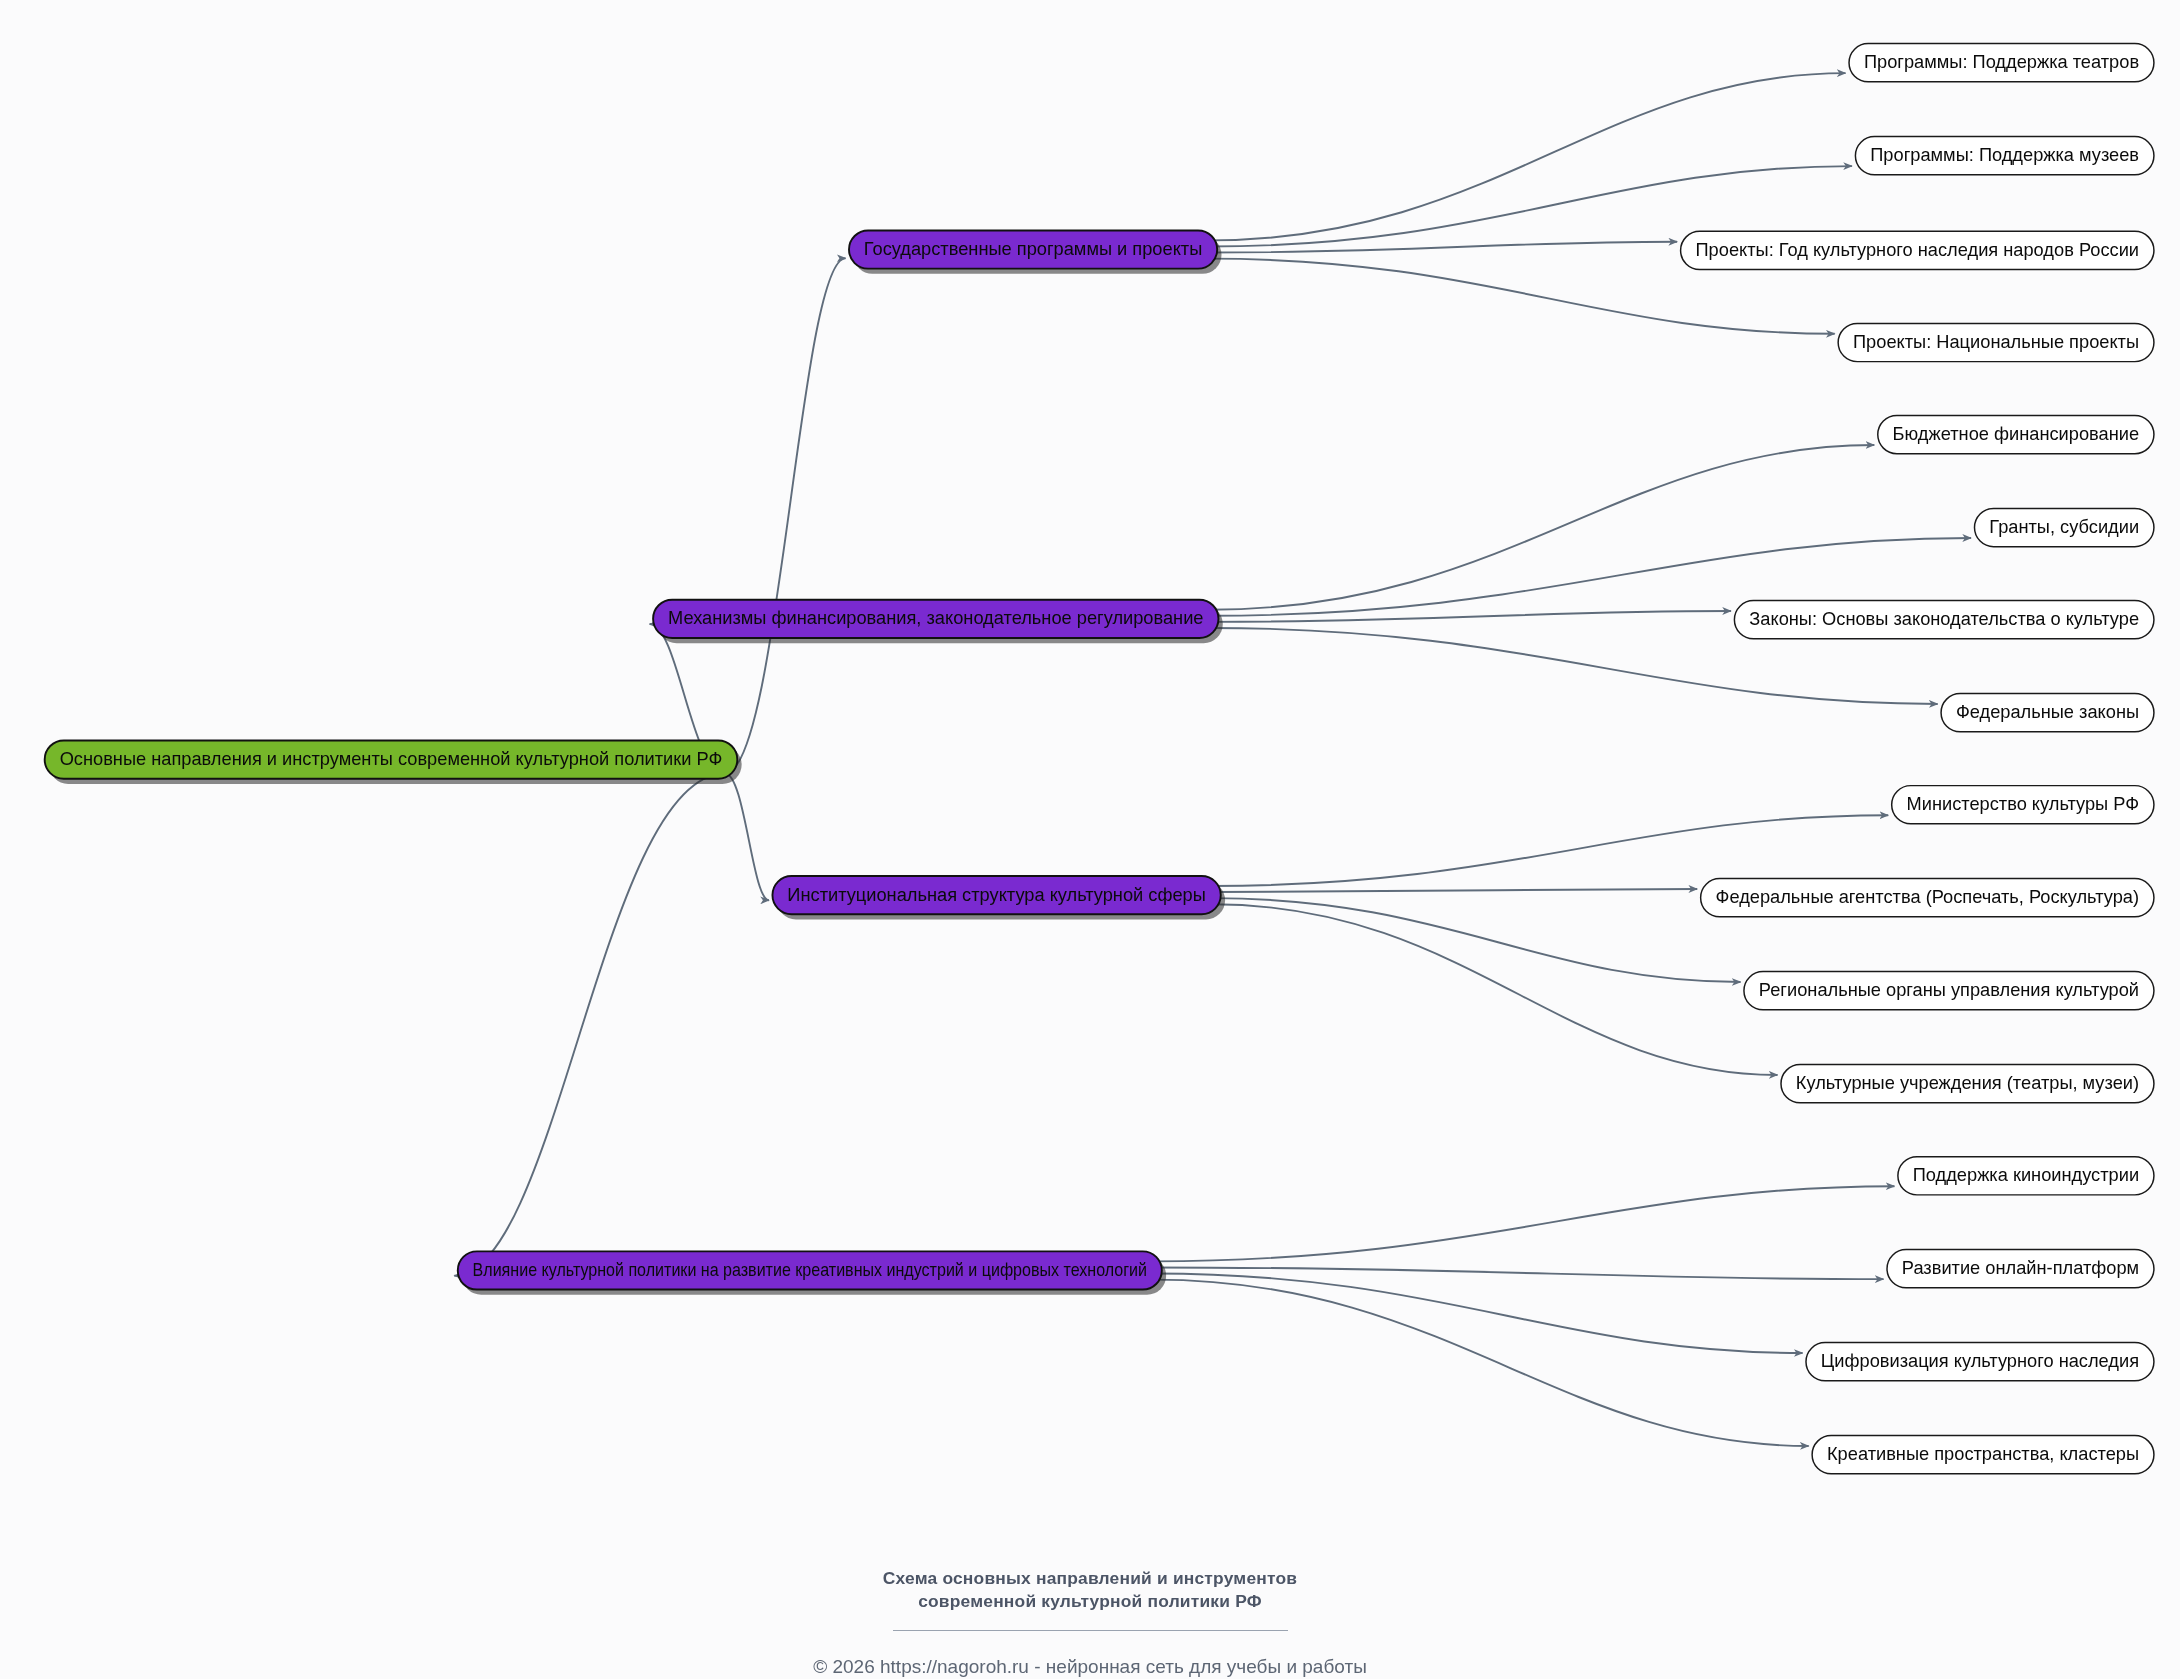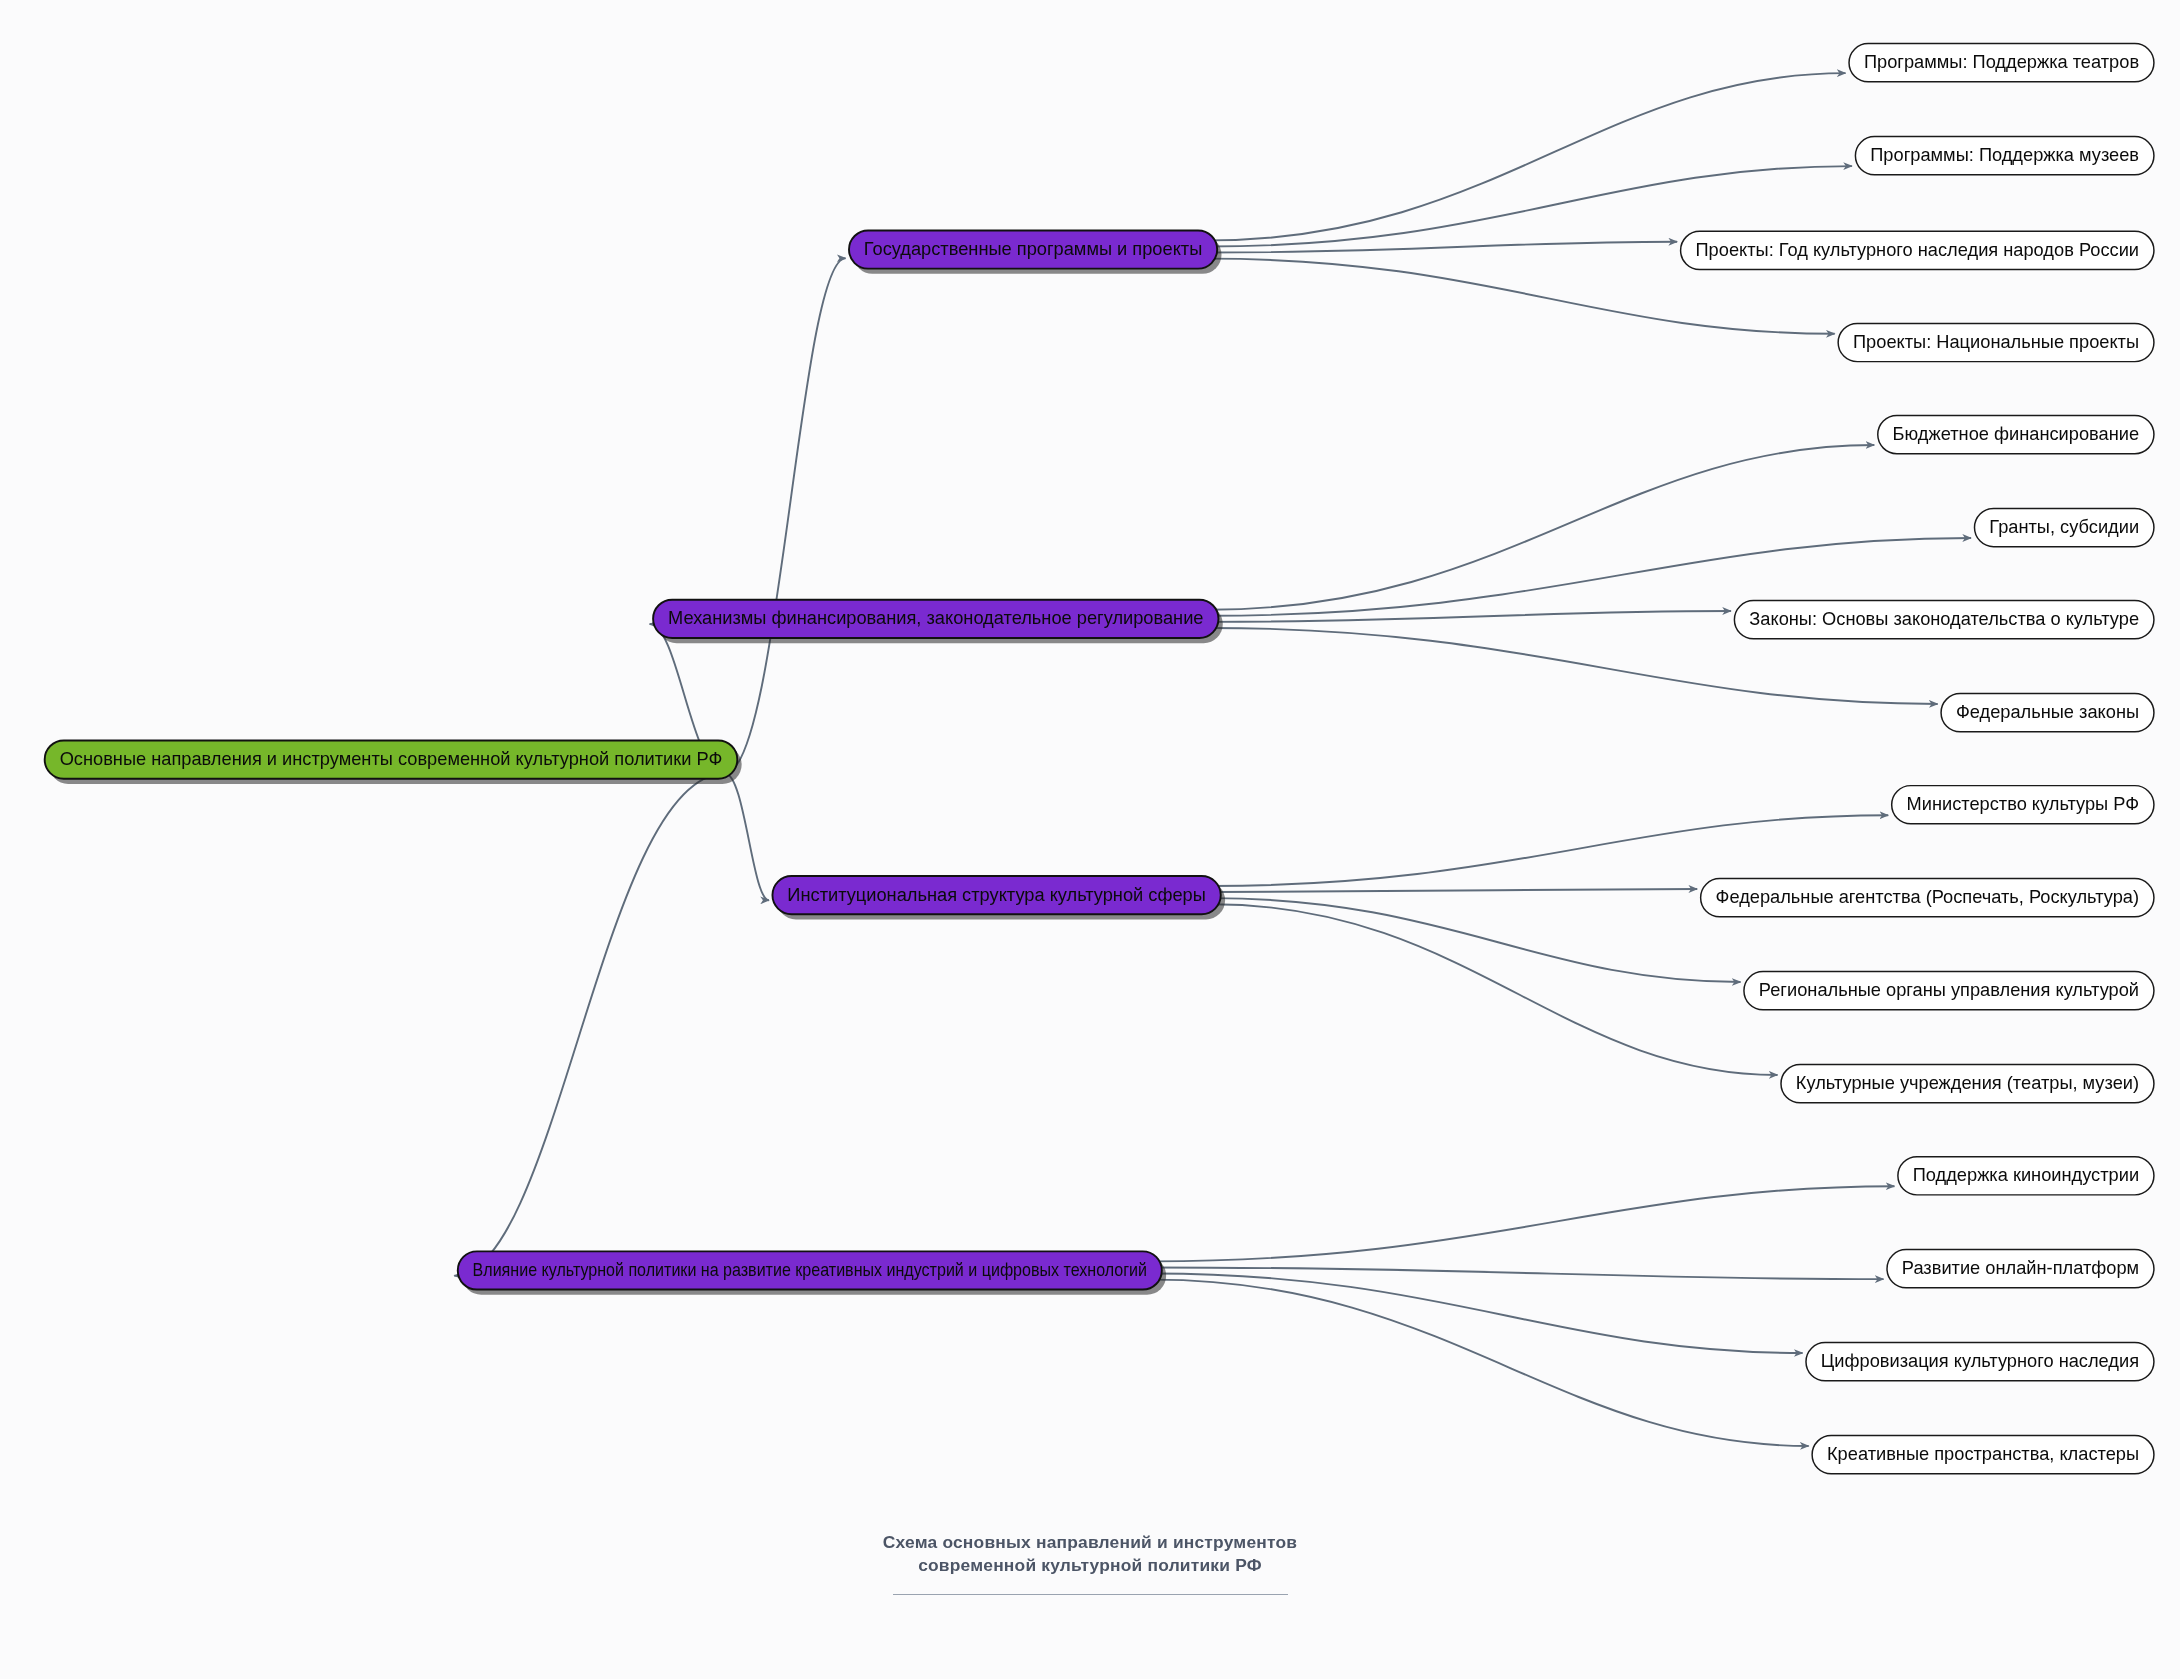--- a/index.html
+++ b/index.html
@@ -76,6 +76,7 @@
     line-height: 1.35;
     letter-spacing: 0.2px;
     white-space: pre-line;
+    margin-top: 36px;
   }
   .footer-rule {
     width: 395px;

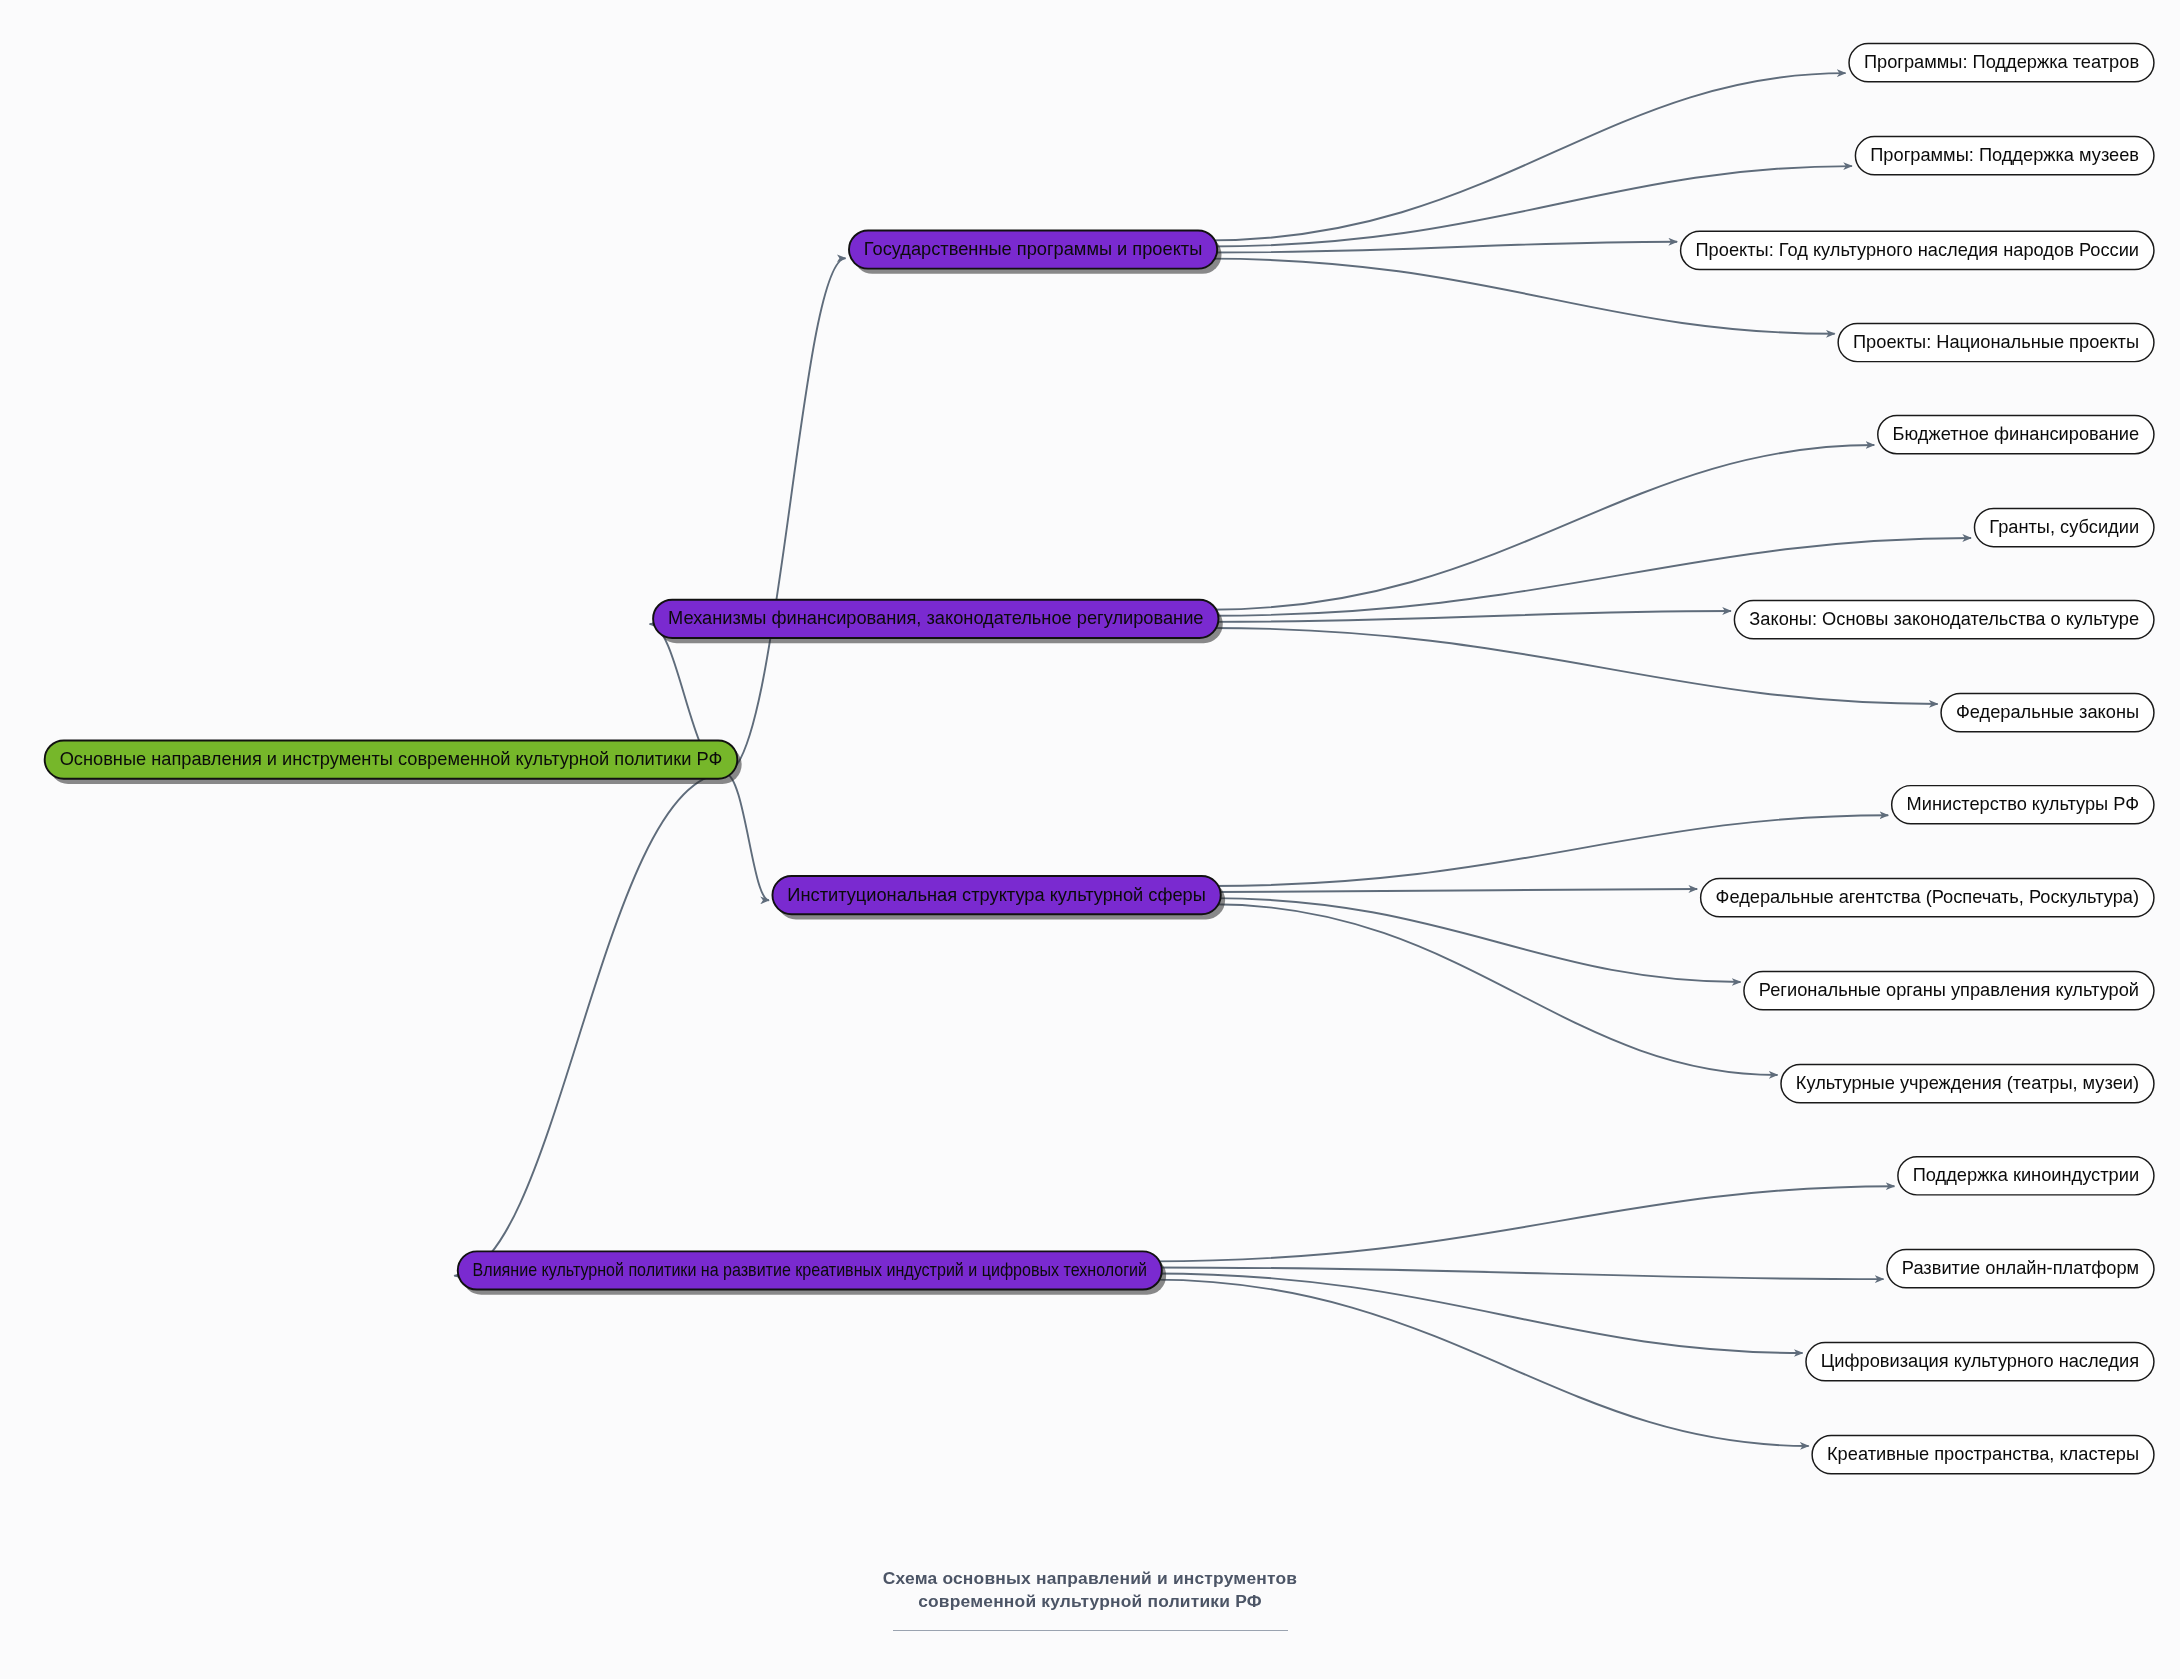--- a/index.html
+++ b/index.html
@@ -219,6 +219,7 @@
   <div class="footer-title">Схема основных направлений и инструментов
 современной культурной политики РФ</div>
   <div class="footer-rule"></div>
+  <div class="footer-copyright">© 2026 https://nagoroh.ru - нейронная сеть для учебы и работы</div>
 </div>
 
 

